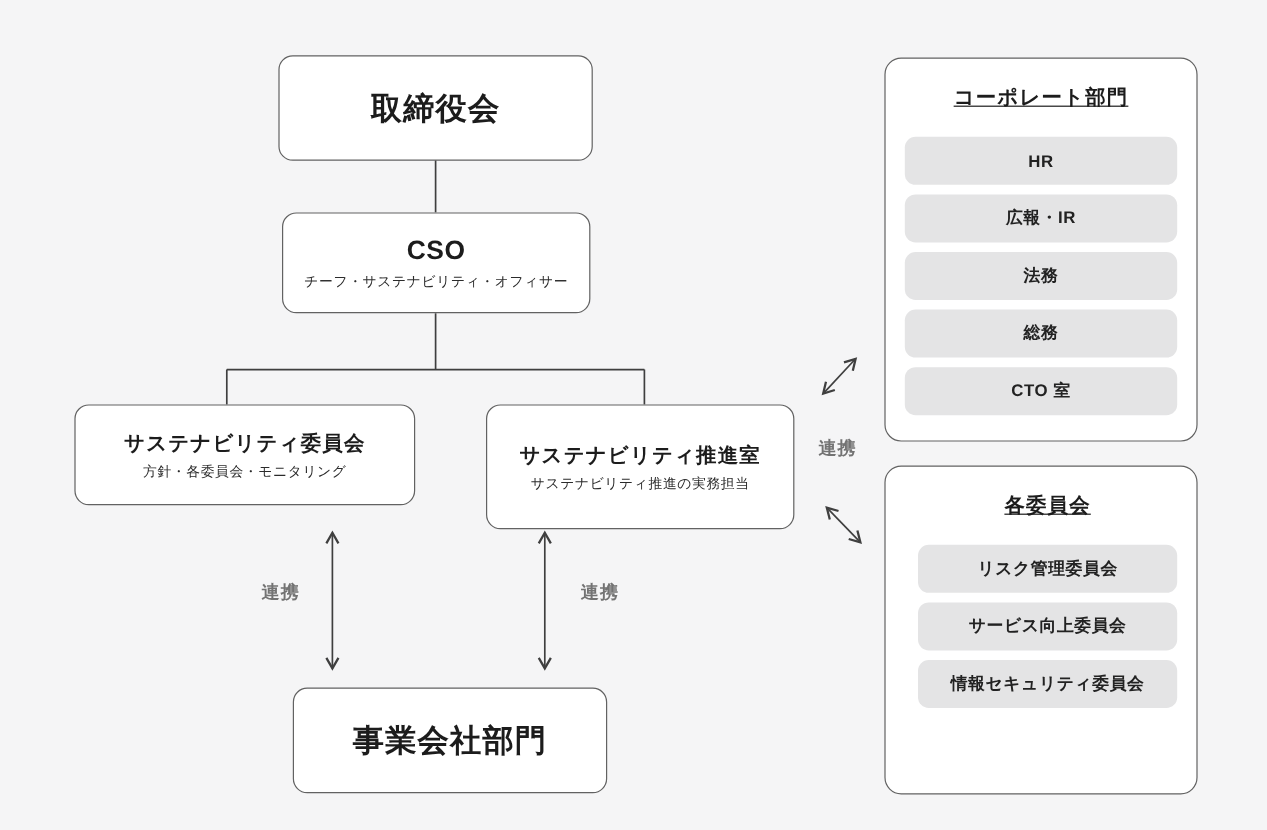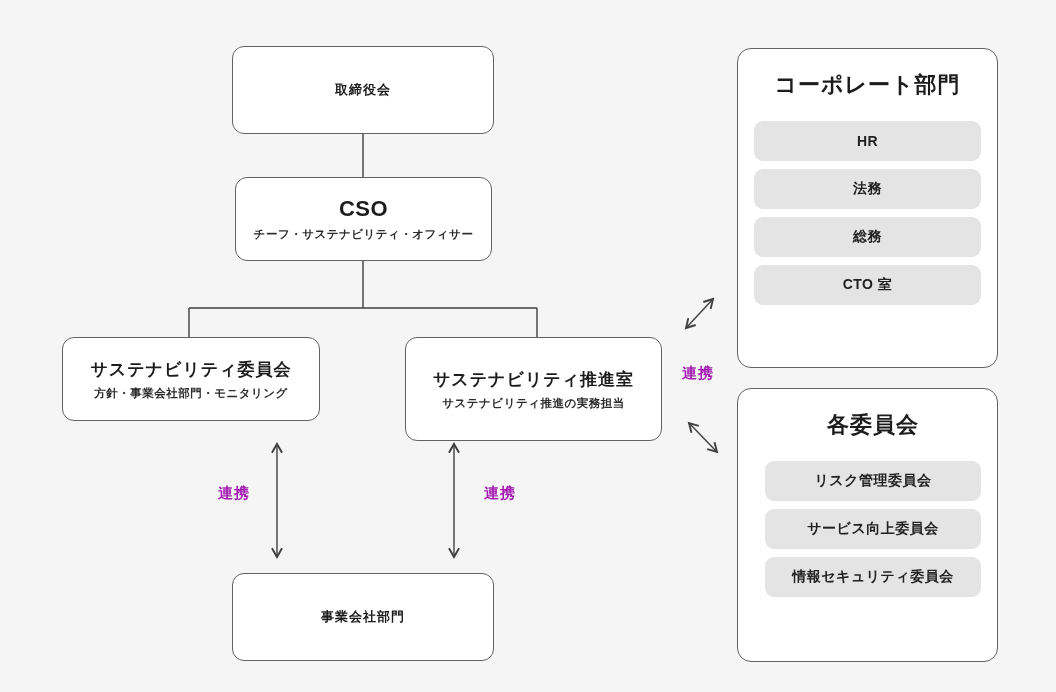--- a/index.html
+++ b/index.html
@@ -38,7 +38,7 @@
     letter-spacing:1px;
     color:#1c1c1c;
   }
-  .box .title.lg{font-size:13px;}
+  .box .title.lg{font-size:26px;}
   .box .title.xl{font-size:22px;letter-spacing:0.5px;}
   .box .subtitle{
     font-weight:700;

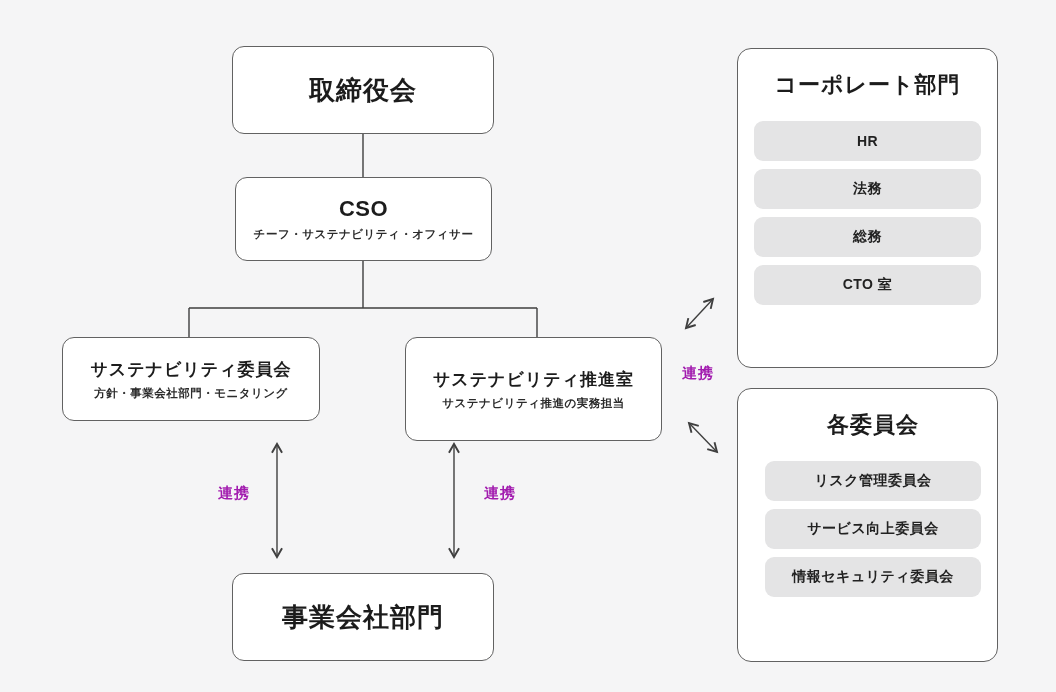--- a/index.html
+++ b/index.html
@@ -60,9 +60,10 @@
   .panel-title{
     text-align:center;
     font-weight:700;
-    font-size:22px;
+    font-size:17px;
     letter-spacing:1px;
     margin-bottom:21px;
+    text-decoration:underline;
   }
   .pill{
     background:#e4e4e5;

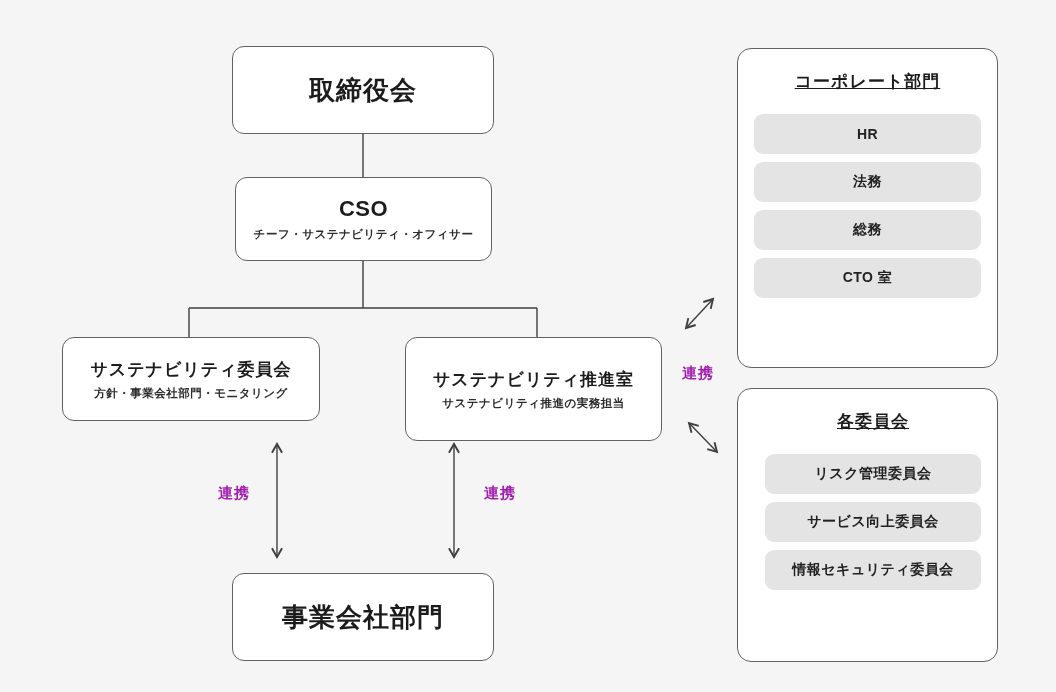--- a/index.html
+++ b/index.html
@@ -145,6 +145,7 @@
   <div class="panel" style="left:737px;top:48px;width:261px;height:320px;">
     <div class="panel-title">コーポレート部門</div>
     <div class="pill">HR</div>
+    <div class="pill">広報・IR</div>
     <div class="pill">法務</div>
     <div class="pill">総務</div>
     <div class="pill">CTO 室</div>

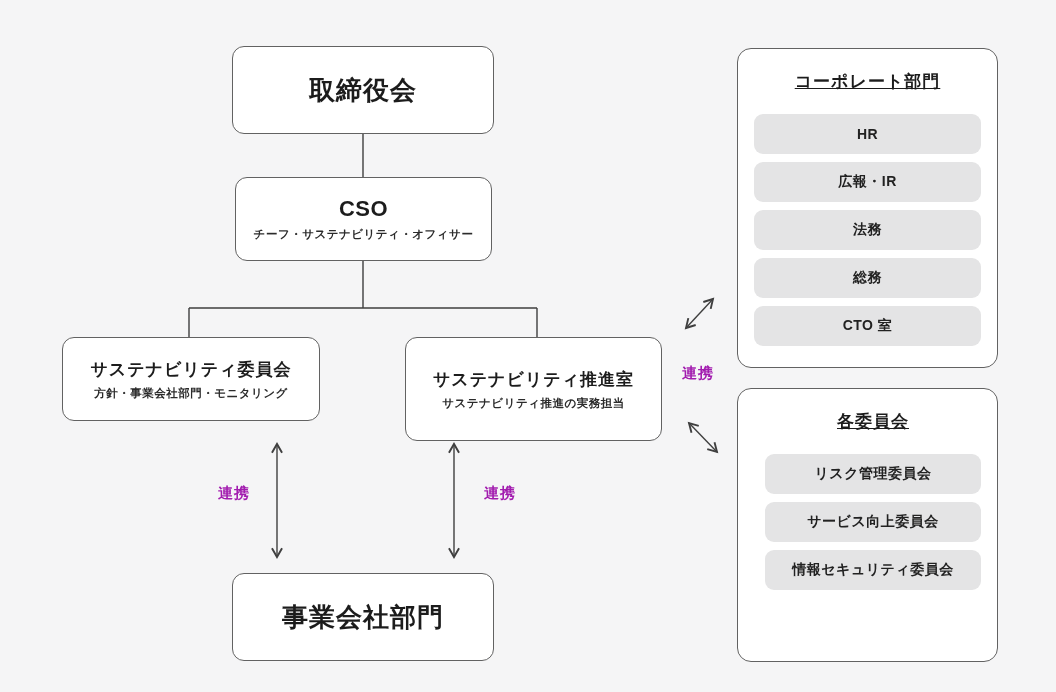--- a/index.html
+++ b/index.html
@@ -41,7 +41,7 @@
   .box .title.lg{font-size:26px;}
   .box .title.xl{font-size:22px;letter-spacing:0.5px;}
   .box .subtitle{
-    font-weight:700;
+    font-weight:400;
     font-size:11.5px;
     letter-spacing:0.5px;
     color:#2b2b2b;

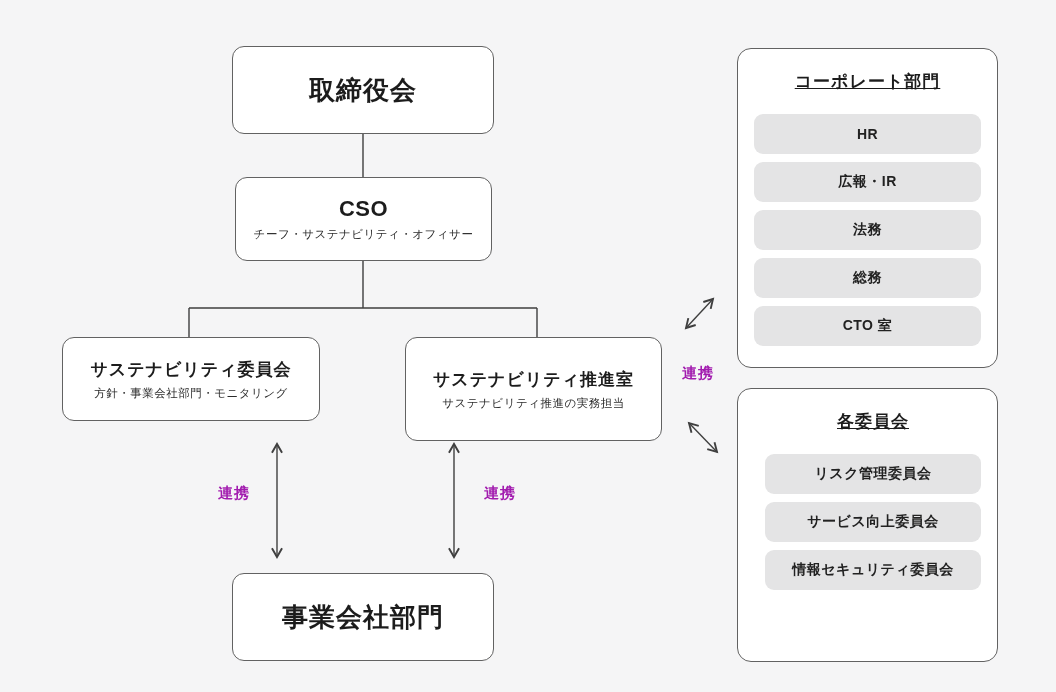--- a/index.html
+++ b/index.html
@@ -124,7 +124,7 @@
     <div class="subtitle">チーフ・サステナビリティ・オフィサー</div>
   </div>
 
-  <div class="box" style="left:62px;top:337px;width:258px;height:84px;">
+  <div class="box" style="left:62px;top:337px;width:284px;height:84px;">
     <div class="title">サステナビリティ委員会</div>
     <div class="subtitle">方針・事業会社部門・モニタリング</div>
   </div>

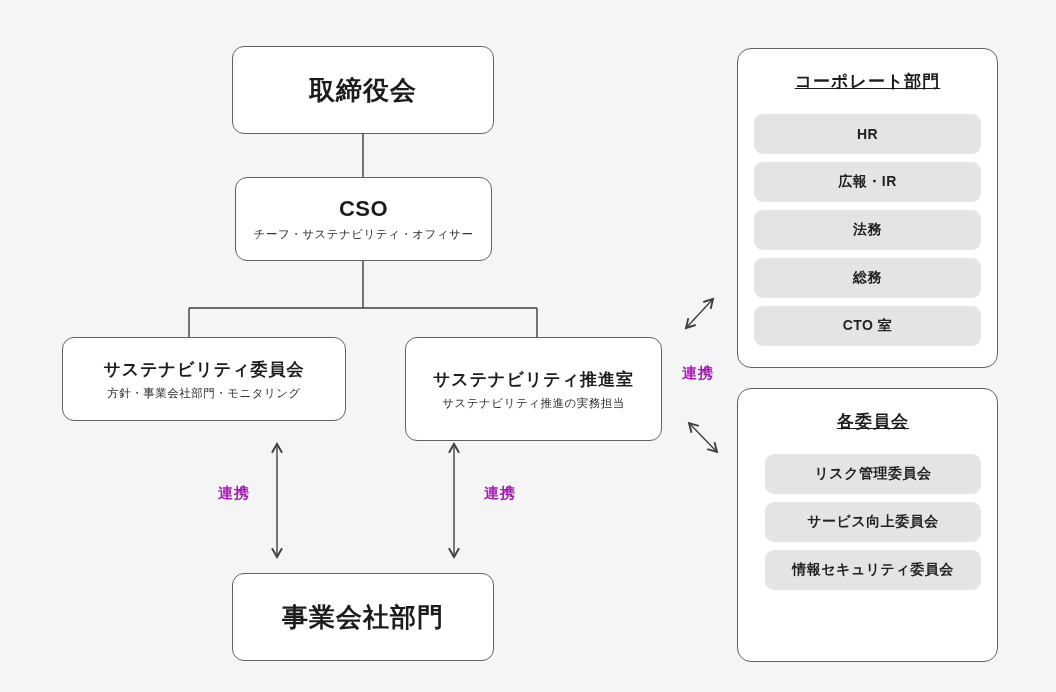--- a/index.html
+++ b/index.html
@@ -85,7 +85,7 @@
     font-size:15px;
     font-weight:600;
     letter-spacing:1px;
-    color:#a21caf;
+    color:#737373;
     width:48px;
     text-align:center;
   }

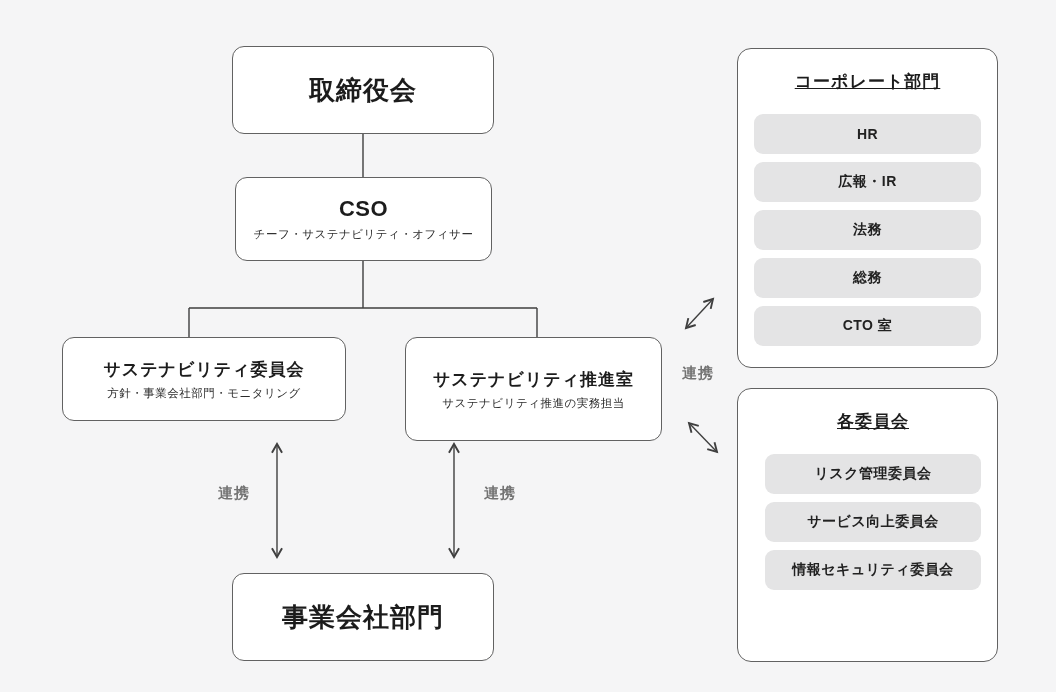--- a/index.html
+++ b/index.html
@@ -126,7 +126,7 @@
 
   <div class="box" style="left:62px;top:337px;width:284px;height:84px;">
     <div class="title">サステナビリティ委員会</div>
-    <div class="subtitle">方針・事業会社部門・モニタリング</div>
+    <div class="subtitle">方針・各委員会・モニタリング</div>
   </div>
 
   <div class="box" style="left:405px;top:337px;width:257px;height:104px;">

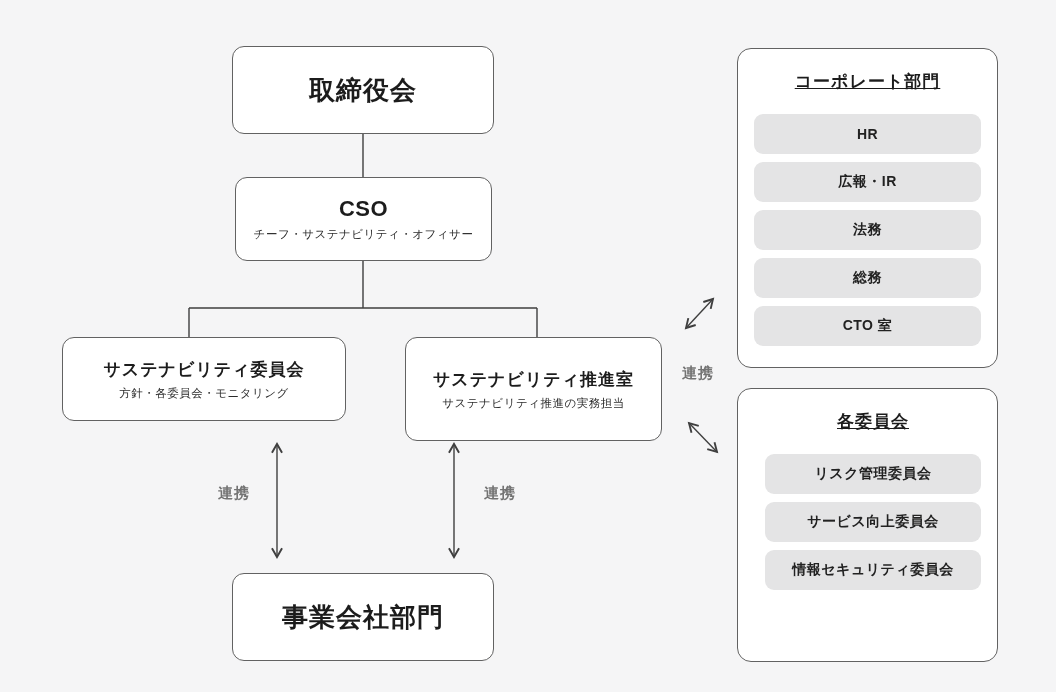--- a/index.html
+++ b/index.html
@@ -134,7 +134,7 @@
     <div class="subtitle">サステナビリティ推進の実務担当</div>
   </div>
 
-  <div class="box" style="left:232px;top:573px;width:262px;height:88px;">
+  <div class="box" style="left:244px;top:573px;width:262px;height:88px;">
     <div class="title lg">事業会社部門</div>
   </div>
 

